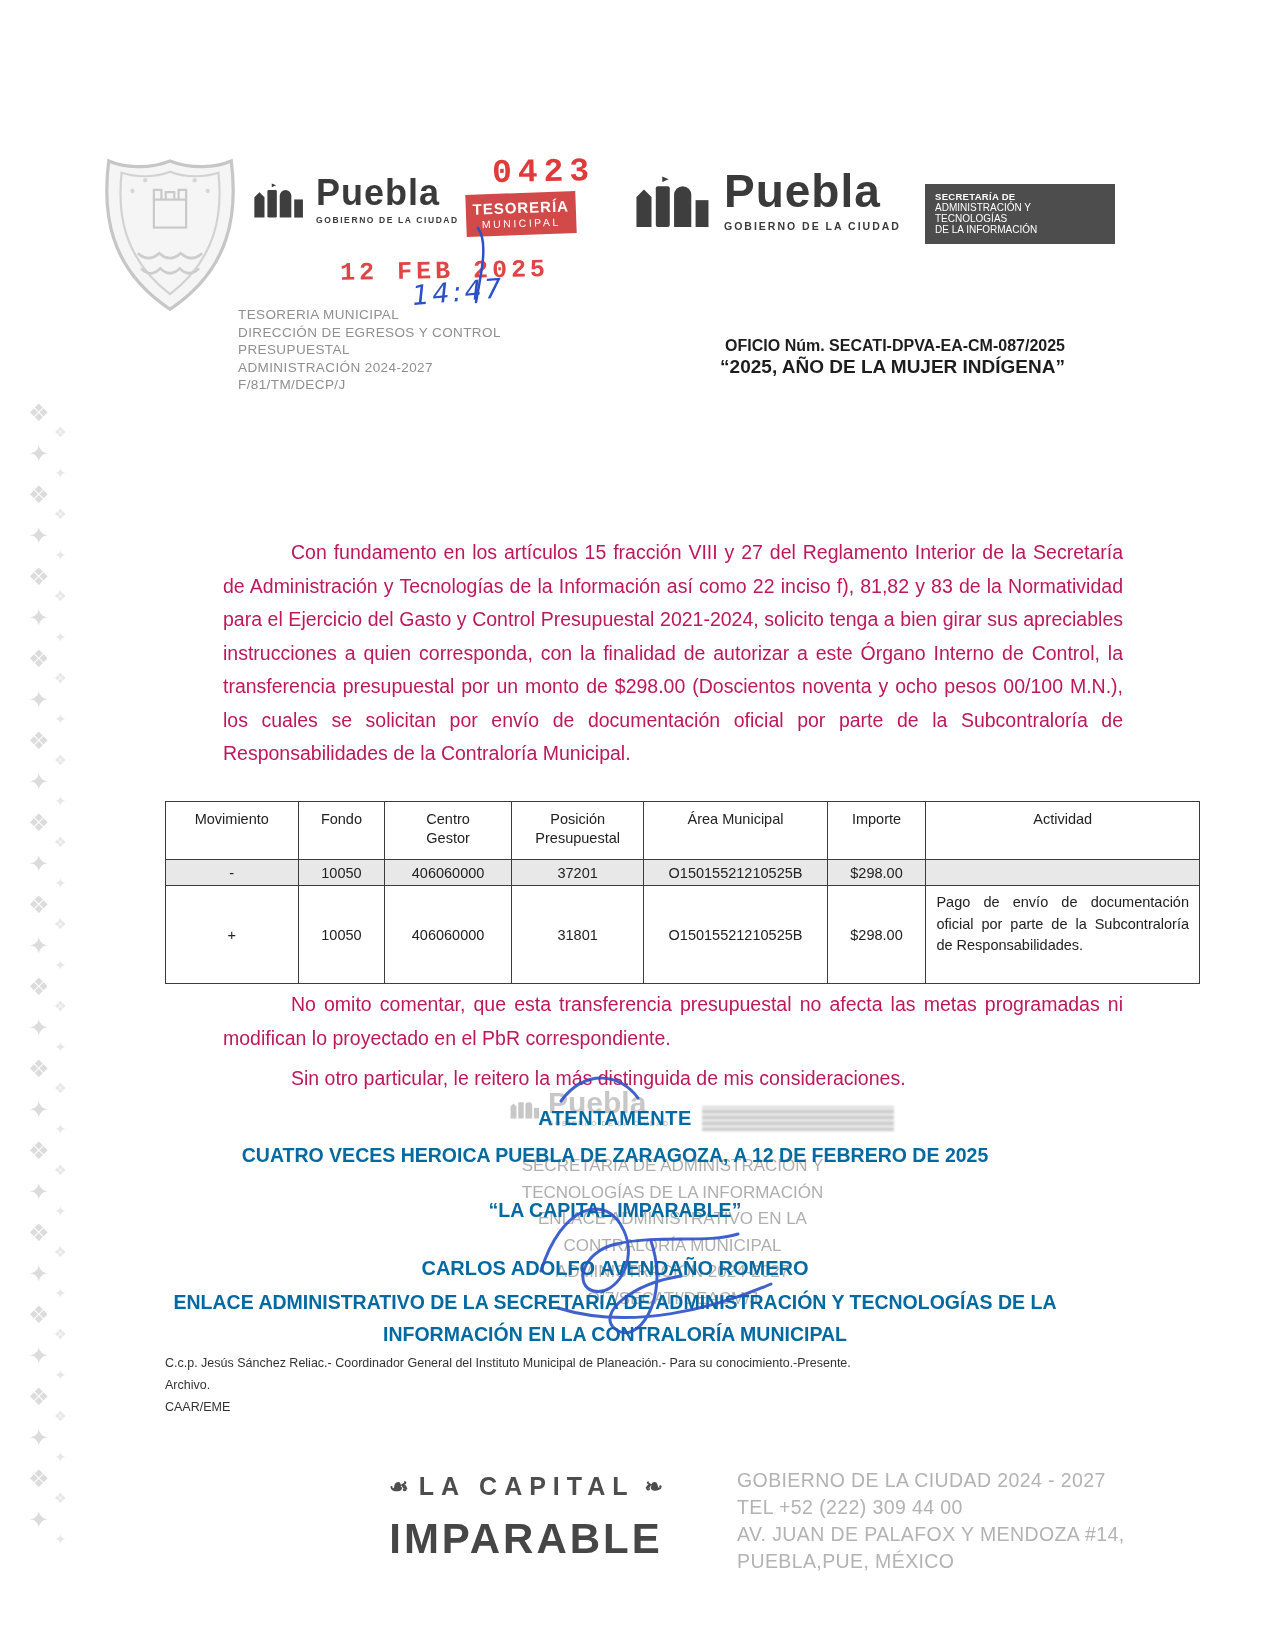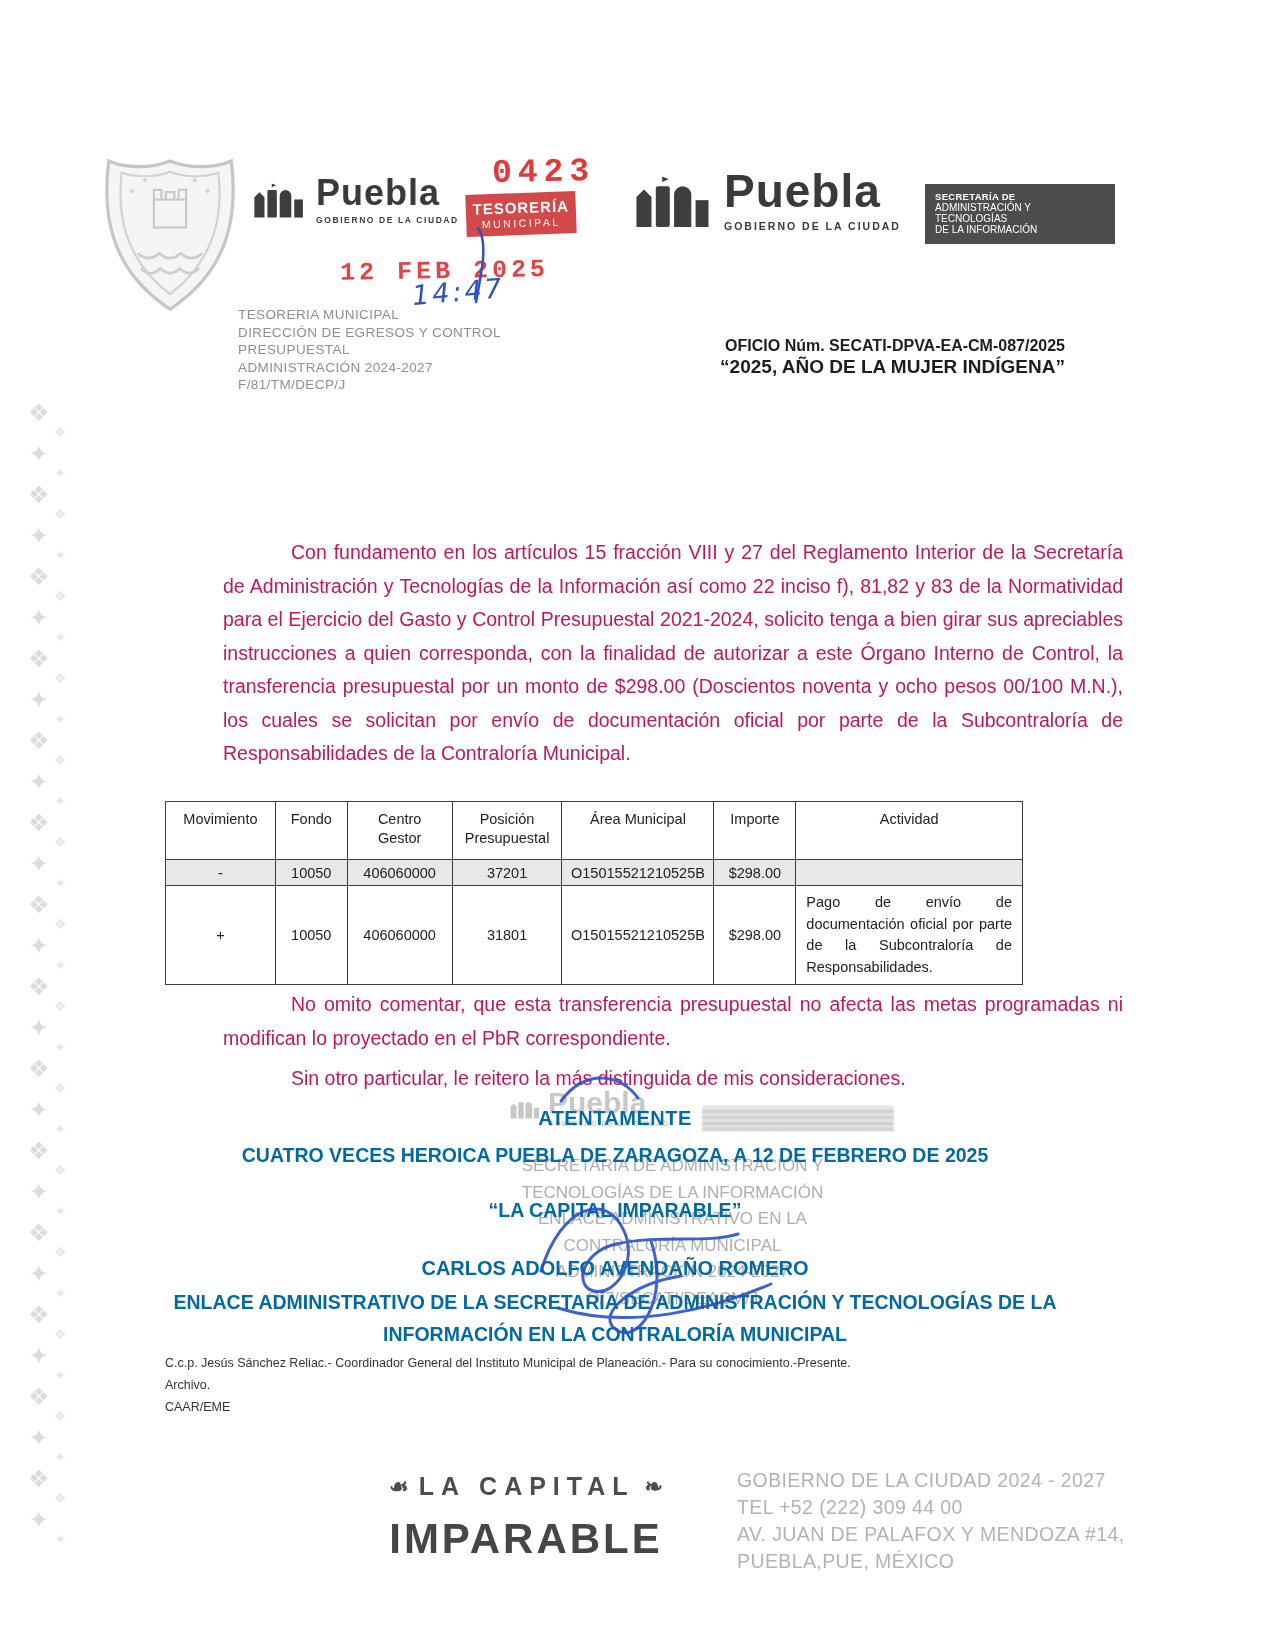--- a/index.html
+++ b/index.html
@@ -80,7 +80,7 @@
   .p2 { top:988px; text-indent:68px; }
   .p3 { top:1062px; text-indent:68px; }
 
-  .doc-table { position:absolute; left:165px; top:801px; width:858px; border-collapse:collapse; font-size:14.5px; color:#222; background:#fff; }
+  .doc-table { position:absolute; left:165px; top:801px; width:1035px; border-collapse:collapse; font-size:14.5px; color:#222; background:#fff; }
   .doc-table th, .doc-table td { border:1px solid #3c3c3c; }
   .doc-table th { font-weight:normal; vertical-align:top; text-align:center; padding:8px 2px; height:58px; white-space:pre-line; line-height:19px; }
   .doc-table td { text-align:center; padding:3px 4px; vertical-align:middle; }

